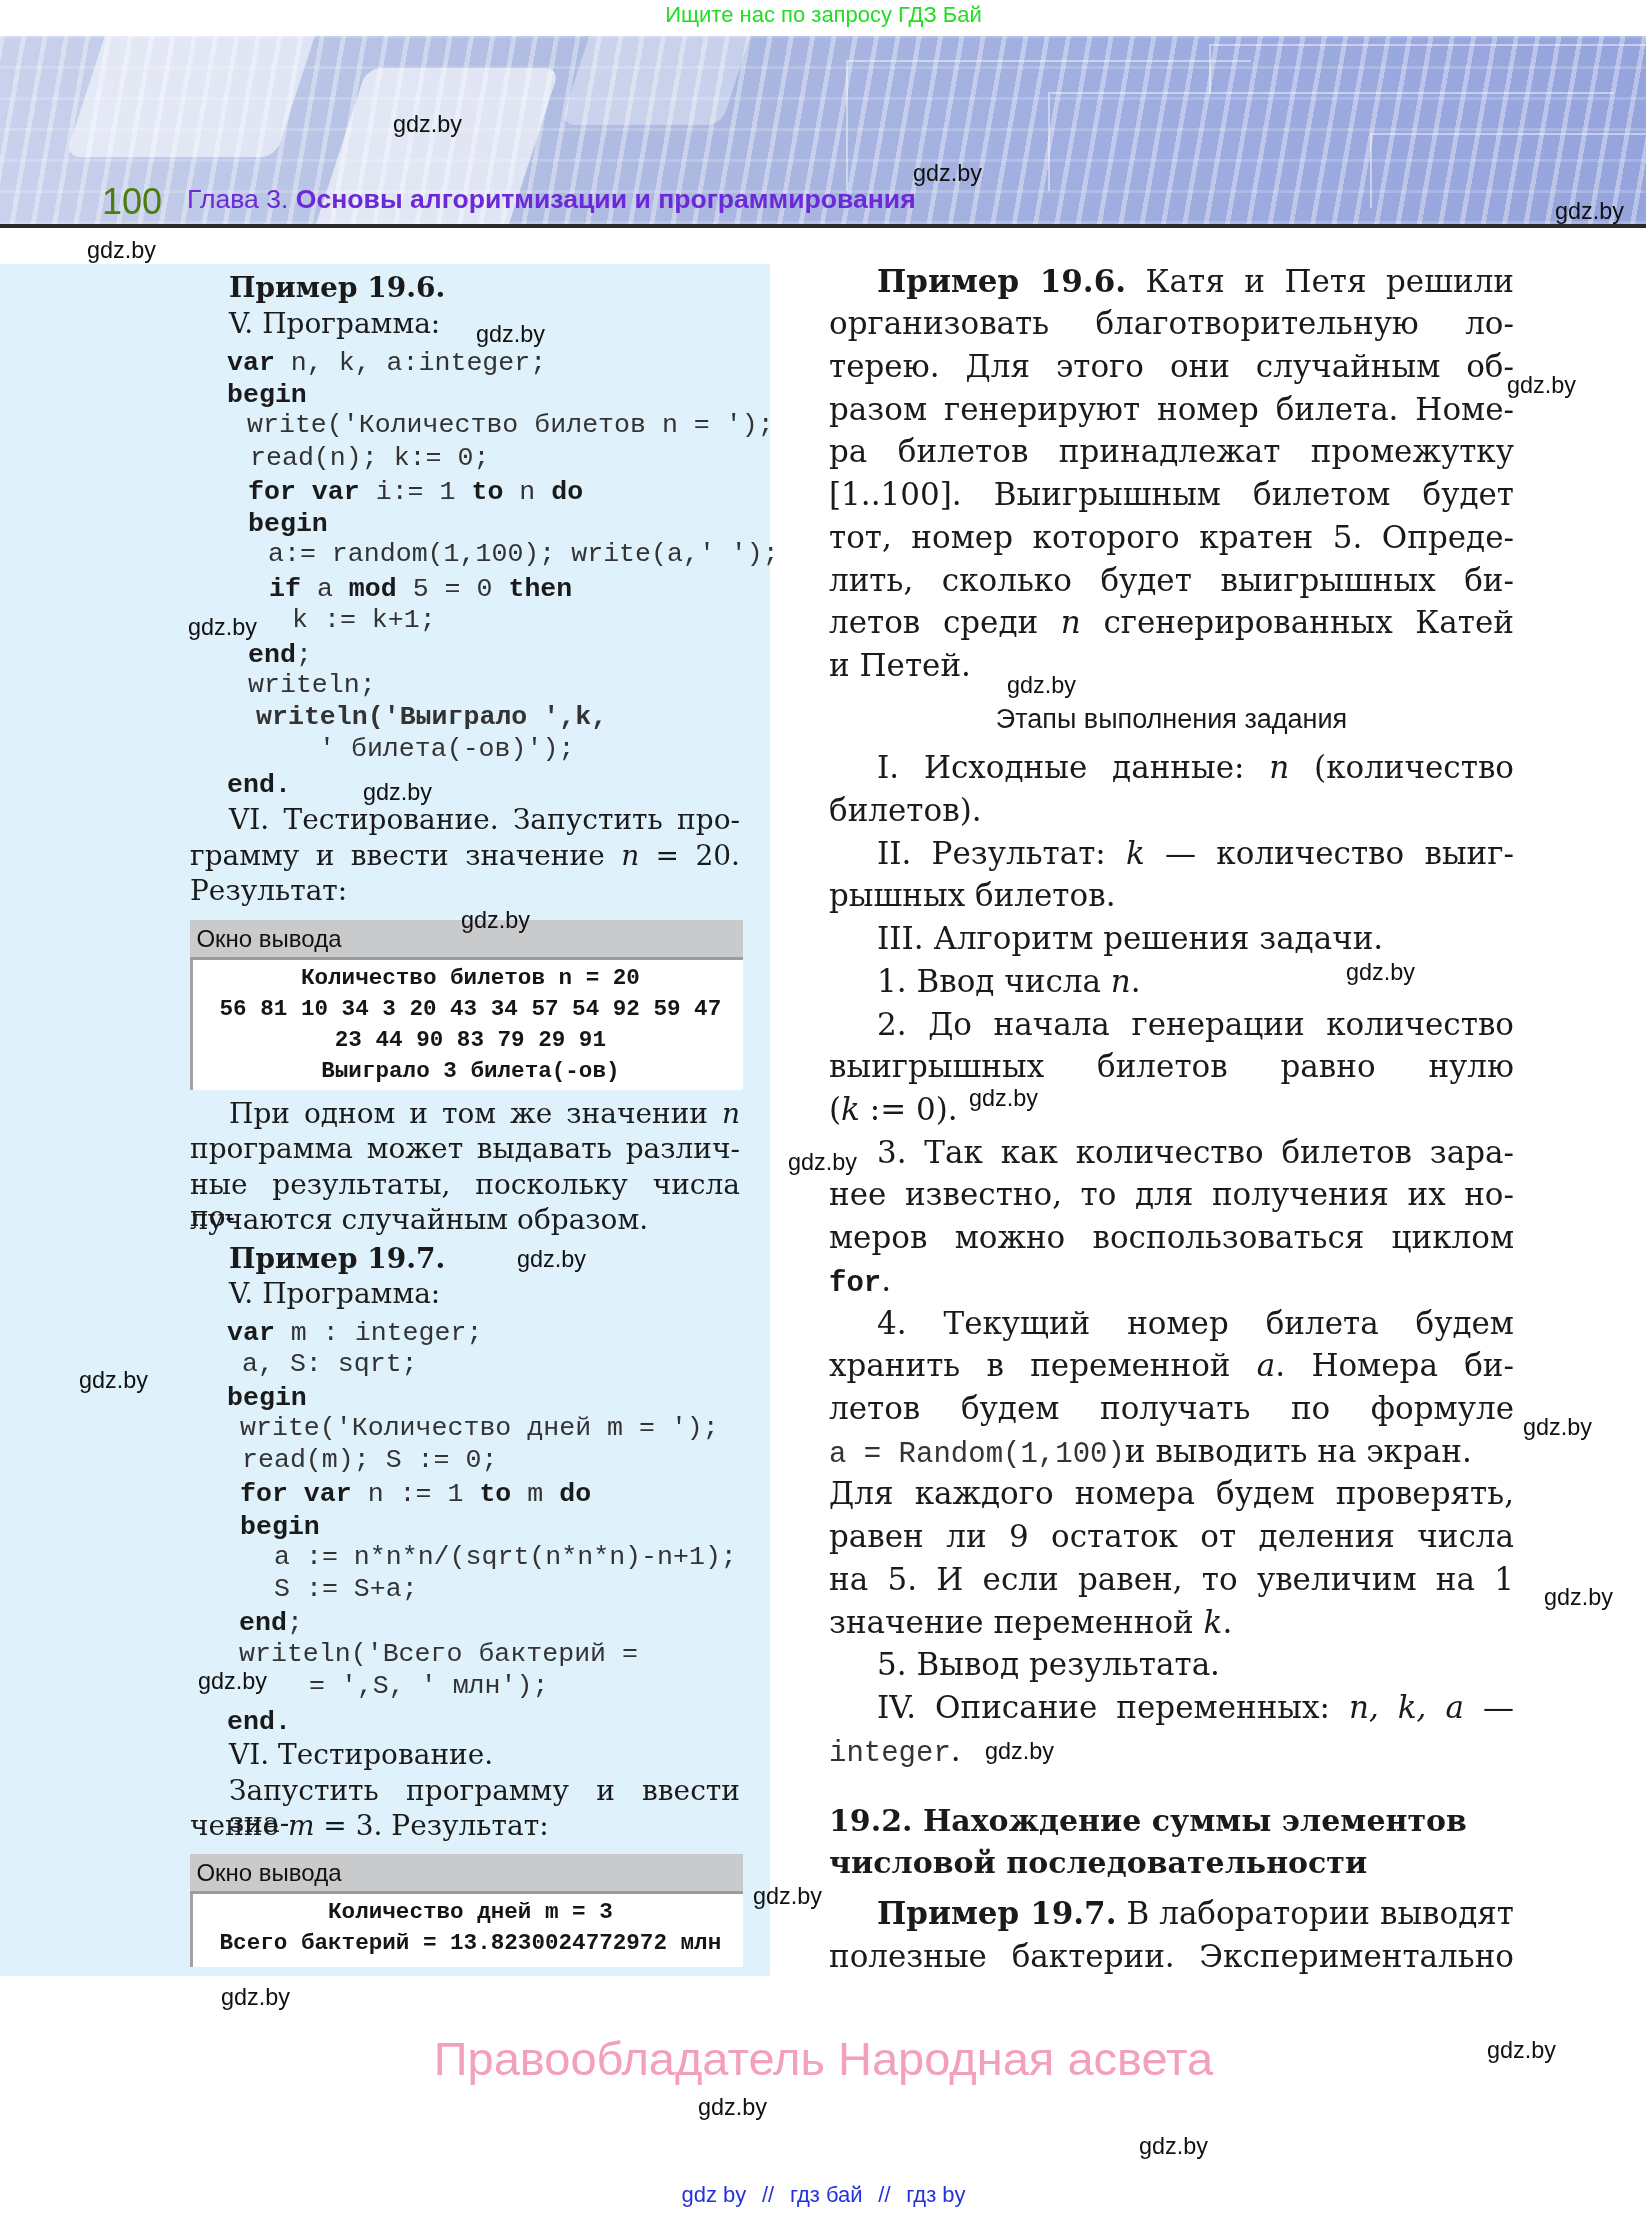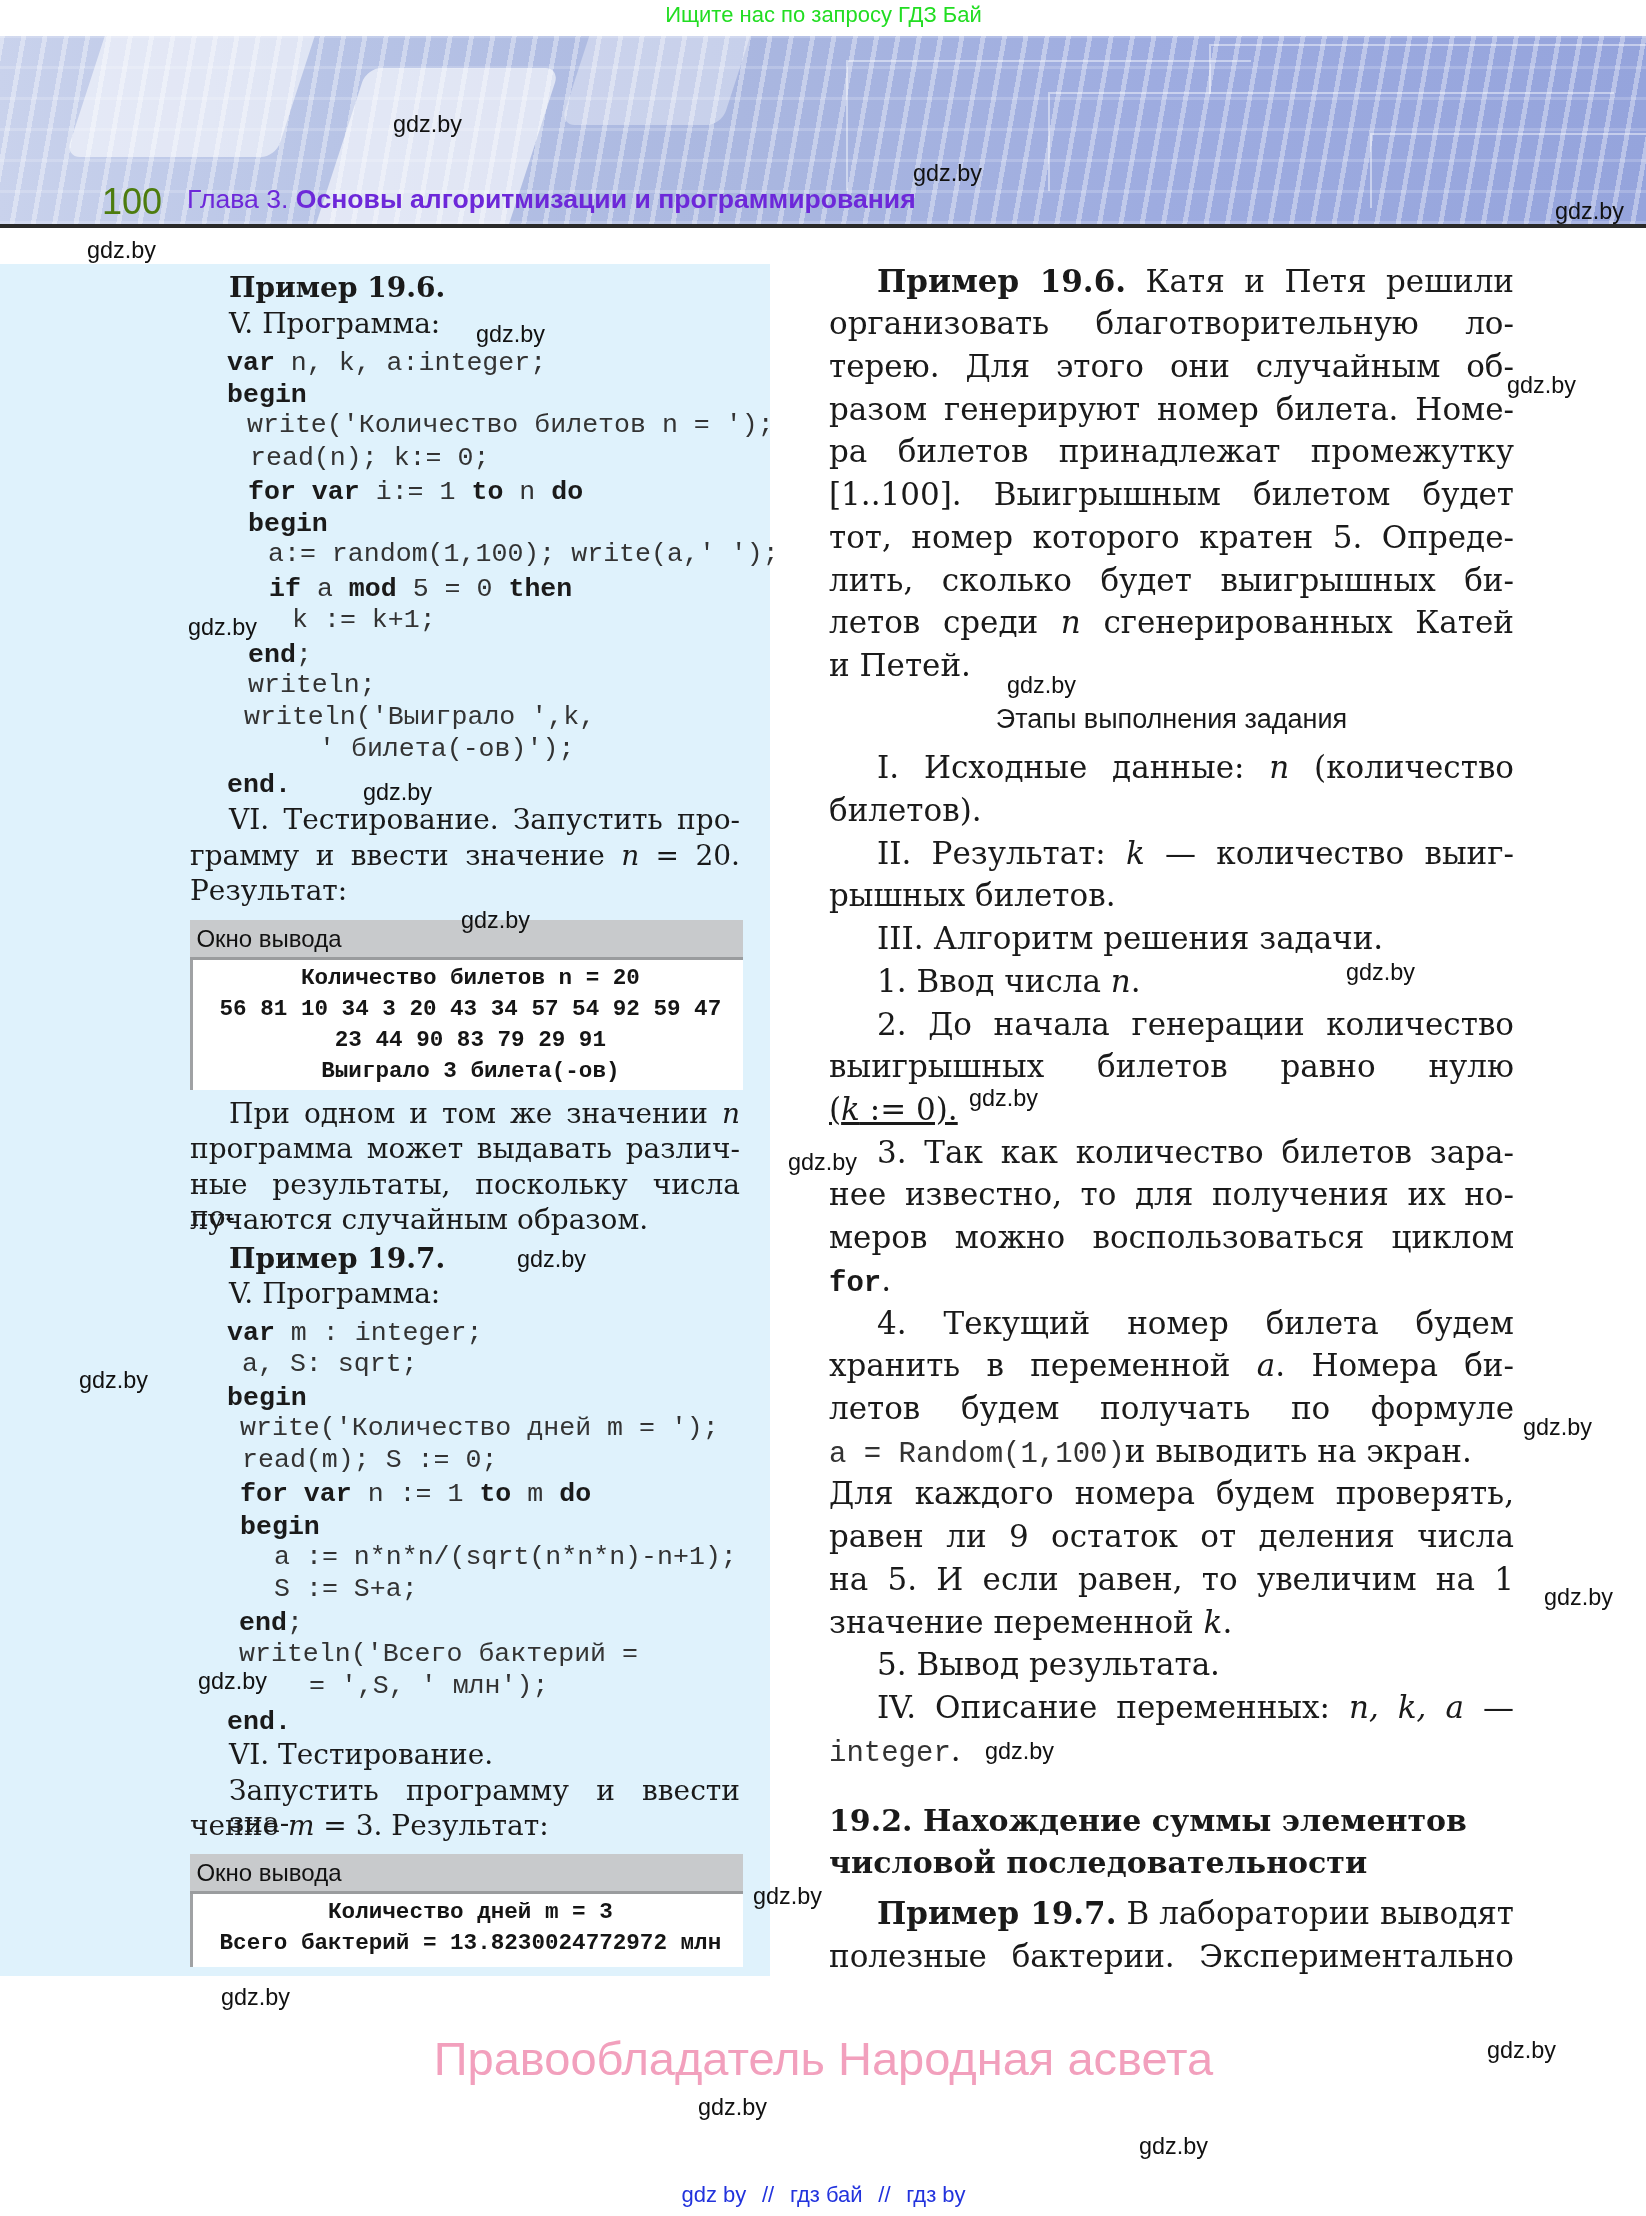--- a/index.html
+++ b/index.html
@@ -111,7 +111,7 @@
 <div class="ln mono" style="left:292px;top:604px;">k := k+1;</div>
 <div class="ln" style="left:248px;top:637px;"><span class="mono kw">end</span><span class="mono">;</span></div>
 <div class="ln mono" style="left:248px;top:669px;">writeln;</div>
-<div class="ln mono" style="left:244px;top:701px;">writeln('Выиграло ',k,</div>
+<div class="ln mono" style="left:256px;top:701px;font-weight:bold;">writeln('Выиграло ',k,</div>
 <div class="ln mono" style="left:319px;top:733px;">' билета(-ов)');</div>
 <div class="ln" style="left:227px;top:767px;"><span class="mono kw">end.</span></div>
 

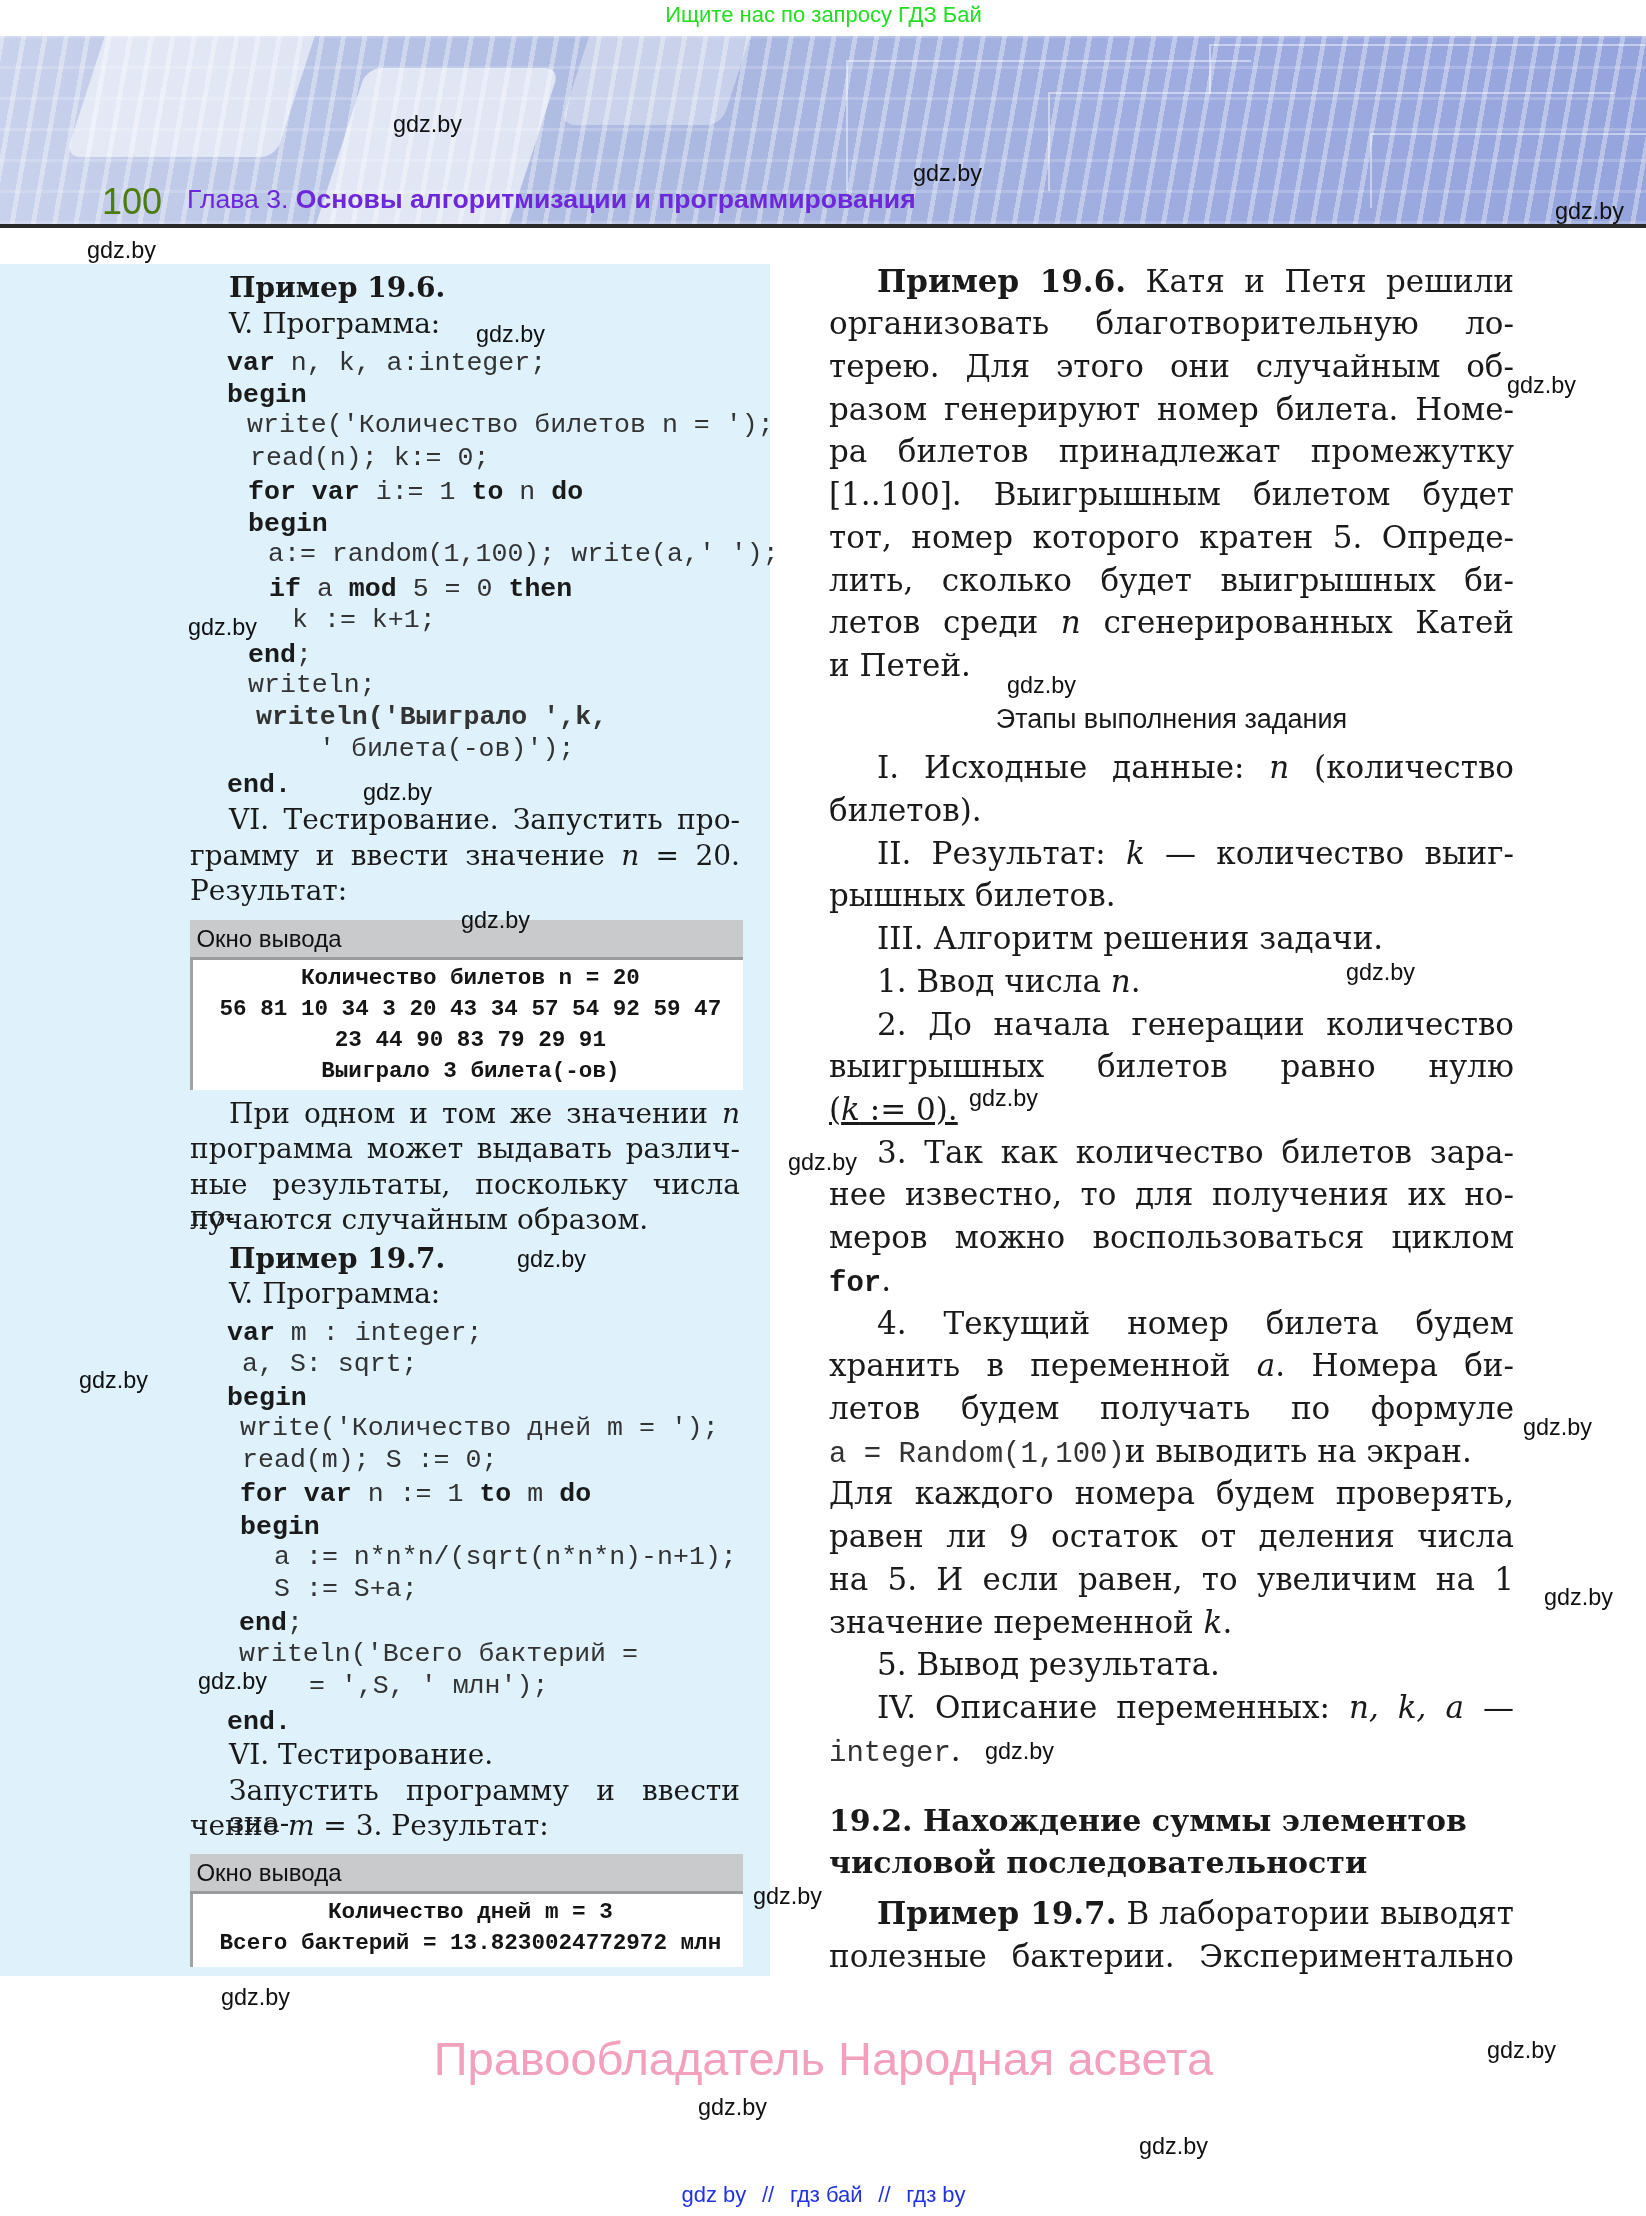--- a/index.html
+++ b/index.html
@@ -183,7 +183,7 @@
 <div class="rp" style="left:877px;top:960px;"><span>1. Ввод числа </span><span class="ital">n</span><span>.</span></div>
 <div class="rp rj indent" style="left:829px;top:1003px;">2. До начала генерации количество</div>
 <div class="rp rj" style="left:829px;top:1045px;">выигрышных билетов равно нулю</div>
-<div class="rp" style="left:829px;top:1088px;text-decoration:underline;"><span>(</span><span class="ital">k</span><span> := 0).</span></div>
+<div class="rp" style="left:829px;top:1088px;"><span>(</span><span class="ital">k</span><span> := 0).</span></div>
 <div class="rp rj indent" style="left:829px;top:1131px;">3. Так как количество билетов зара-</div>
 <div class="rp rj" style="left:829px;top:1173px;">нее известно, то для получения их но-</div>
 <div class="rp rj" style="left:829px;top:1216px;">меров можно воспользоваться циклом</div>

